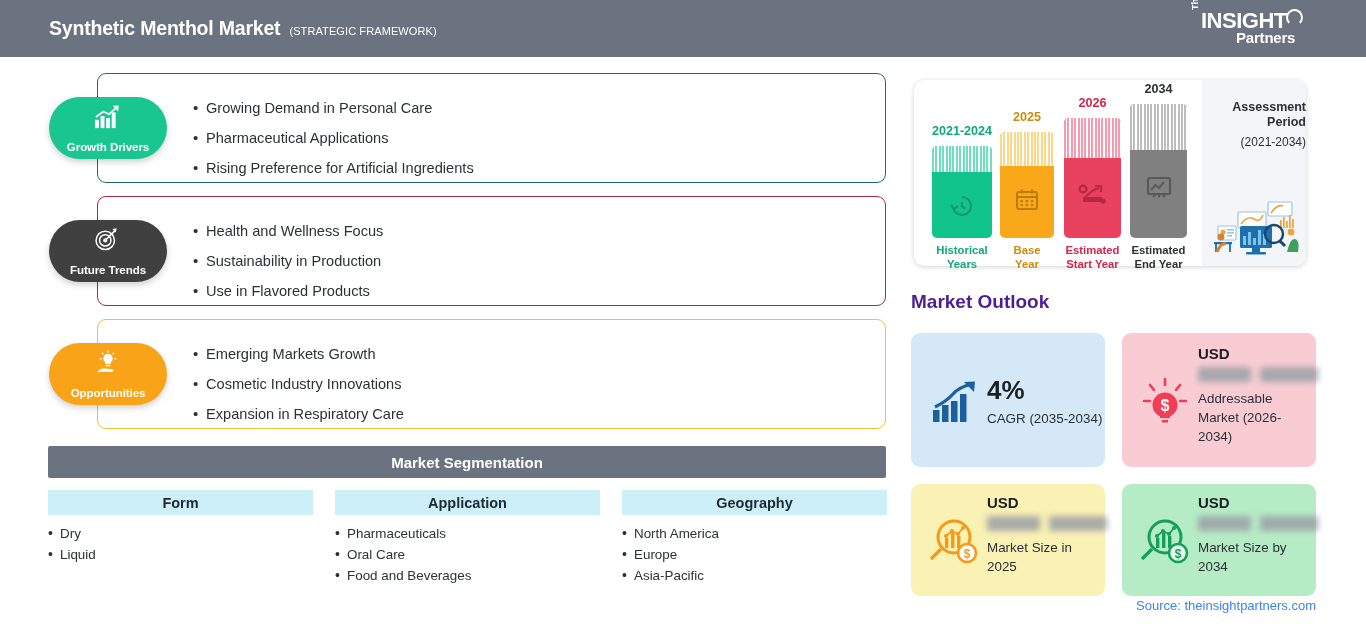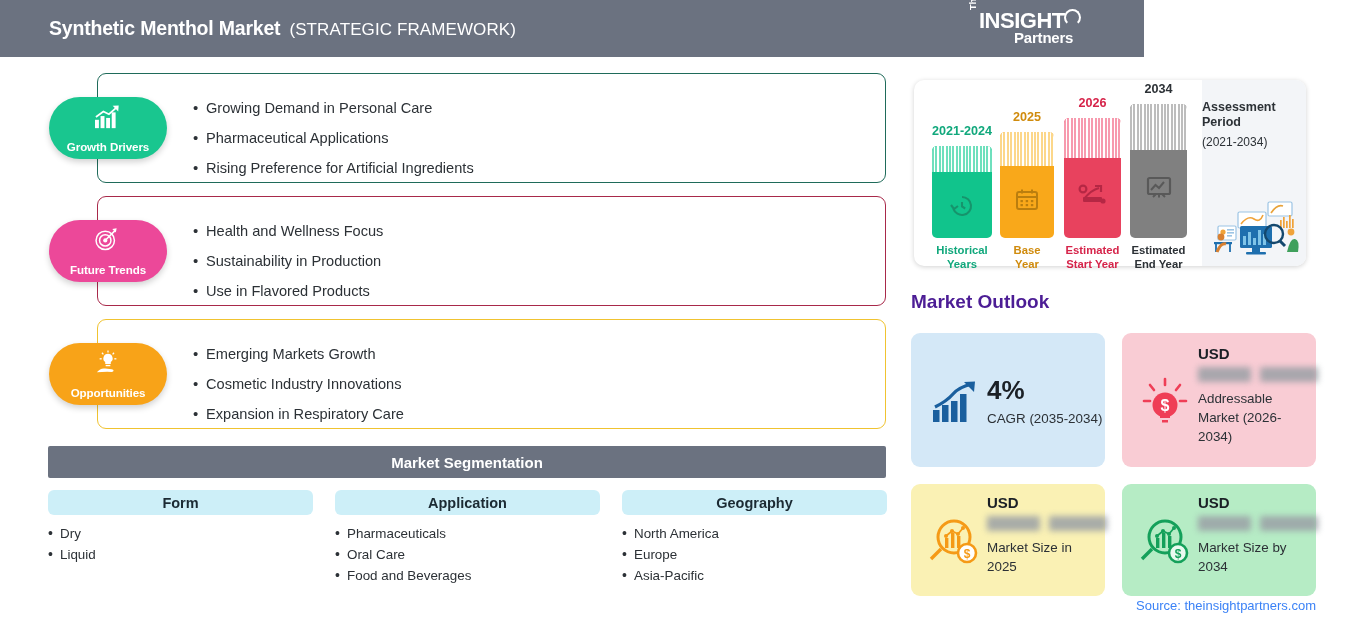--- a/index.html
+++ b/index.html
@@ -20,7 +20,7 @@
   
   #header {
     position: absolute; left: 0; top: 0;
-    width: 1144px; height: 57px;
+    width: 1366px; height: 57px;
     background: #6b7280;
     display: flex; align-items: center;
   }

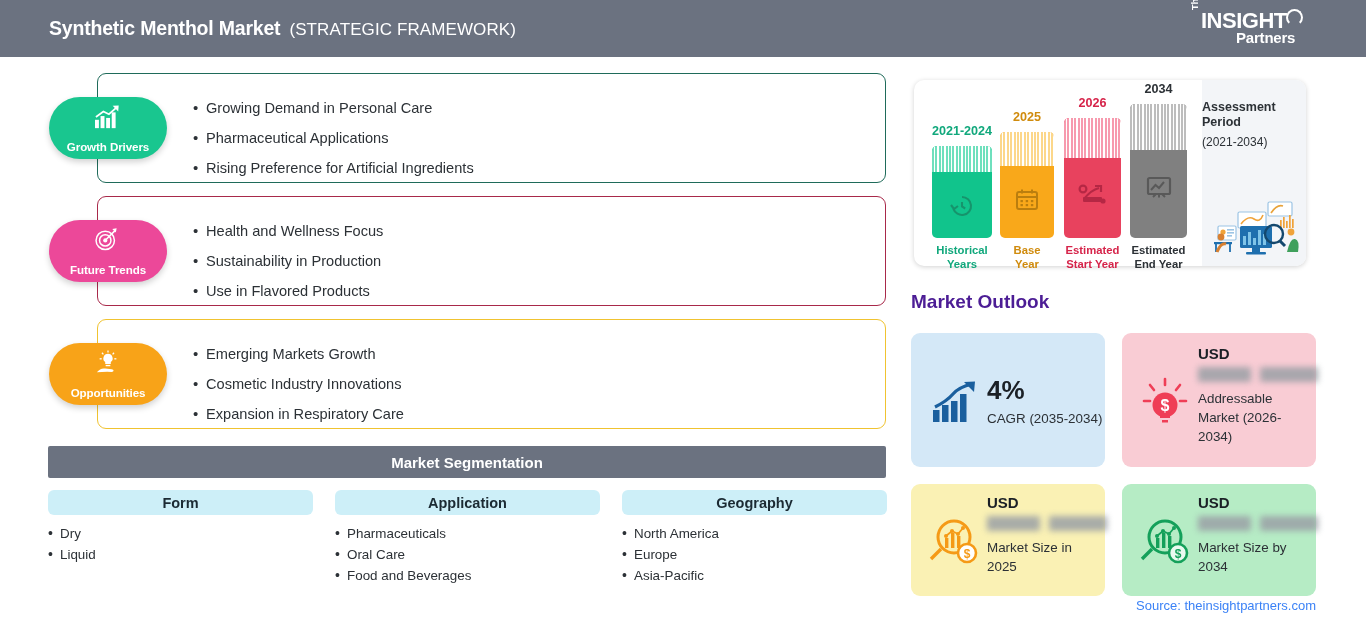--- a/index.html
+++ b/index.html
@@ -33,7 +33,7 @@
     letter-spacing: -0.2px;
   }
   #header-subtitle {
-    color: #ffffff; font-size: 17px; font-weight: normal;
+    color: #ffffff; font-size: 11px; font-weight: normal;
     letter-spacing: 0.1px;
   }
   

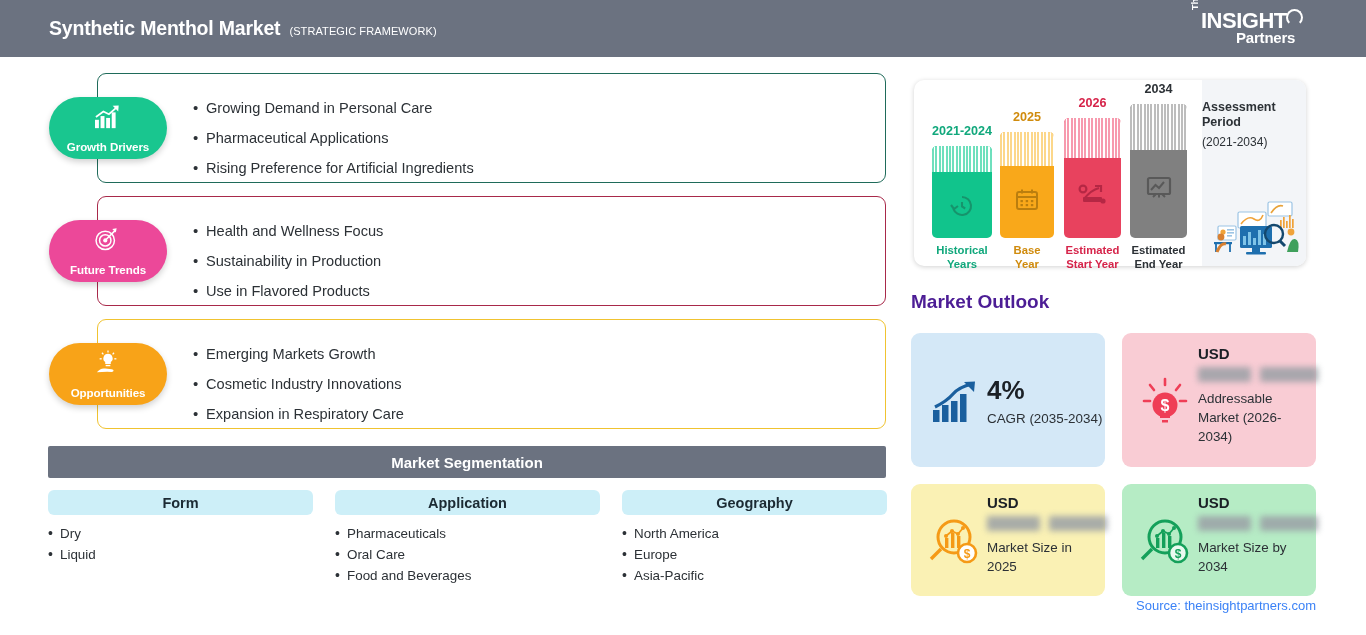--- a/index.html
+++ b/index.html
@@ -148,7 +148,7 @@
     position: absolute; right: 0; top: 0;
     width: 104px; height: 186px;
     background: #f3f5f8; border-radius: 0 10px 10px 0;
-    text-align: left;
+    text-align: right;
   }
   #assess-right .ap-t1 {
     margin-top: 20px; font-size: 12.5px; font-weight: bold;

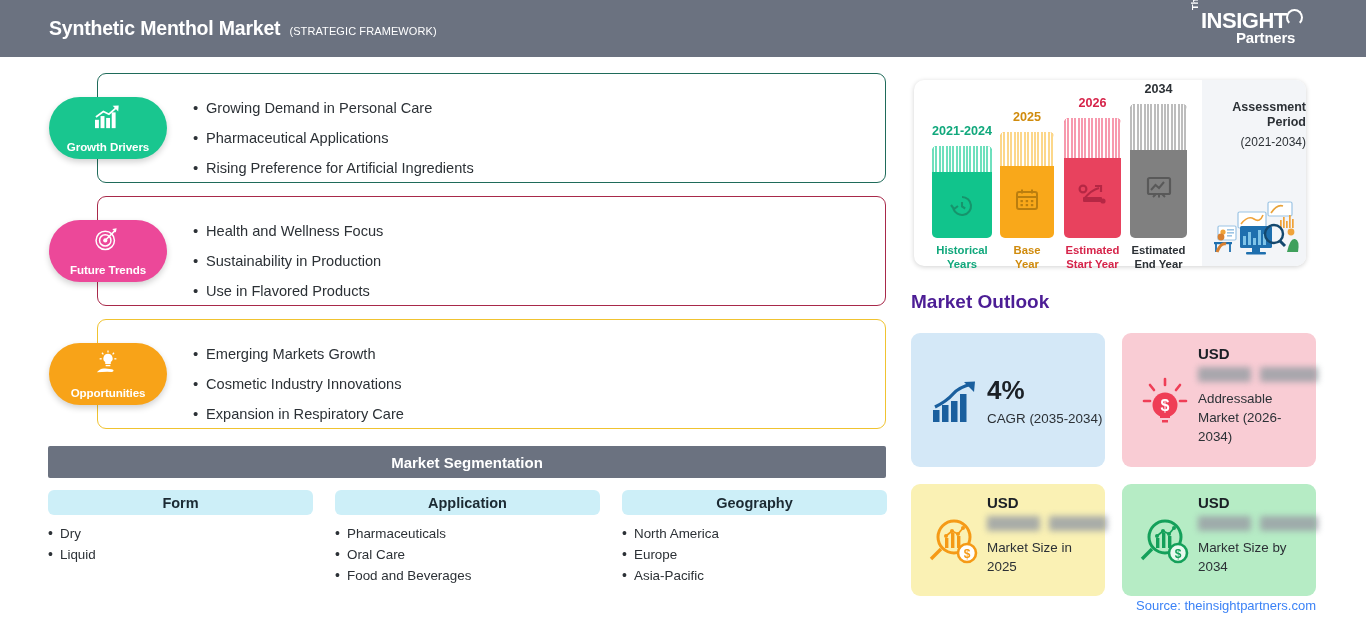--- a/index.html
+++ b/index.html
@@ -108,7 +108,7 @@
     width: 30px; height: 26px;
   }
   .badge.green  { background: #19c68f; }
-  .badge.red    { background: #ec4899; }
+  .badge.red    { background: #404040; }
   .badge.orange { background: #f8a318; }
 
   

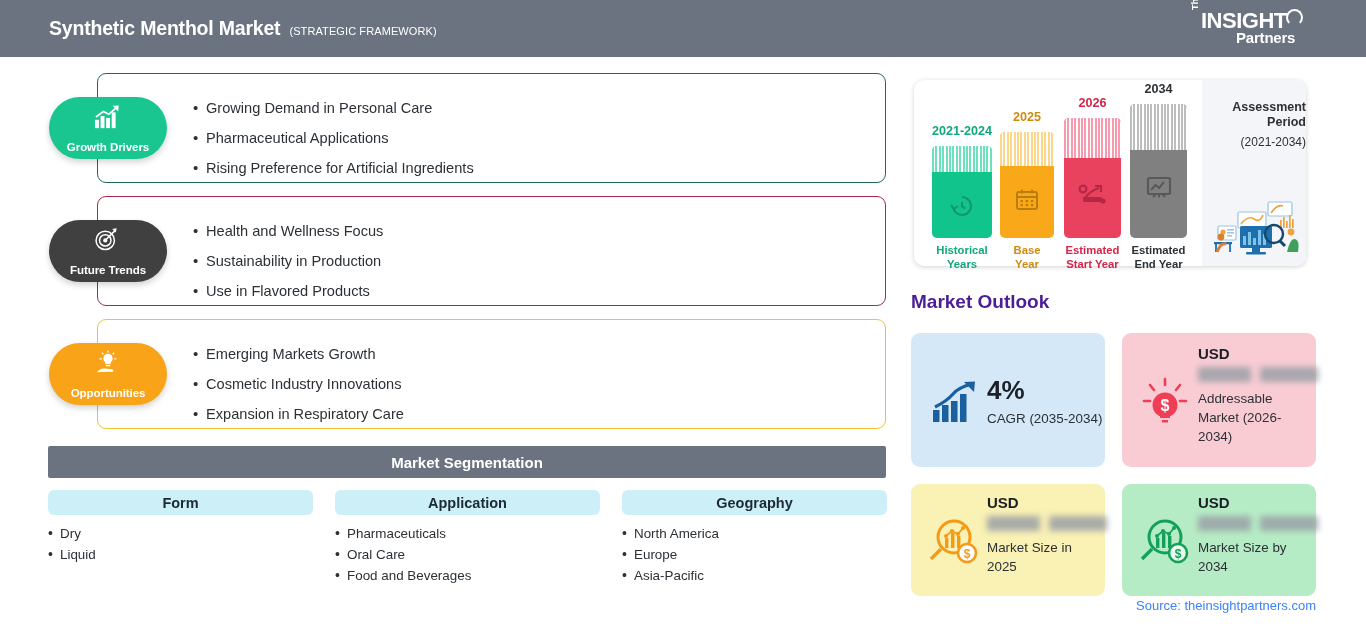--- a/index.html
+++ b/index.html
@@ -123,7 +123,7 @@
   }
   .segcol { position: absolute; top: 490px; }
   .seghead {
-    height: 25px; border-radius: 6px; background: #cdeff8;
+    height: 25px; border-radius: 0; background: #cdeff8;
     display: flex; align-items: center; justify-content: center;
   }
   .seghead span { font-size: 14.5px; font-weight: bold; color: #1b2a33; }

